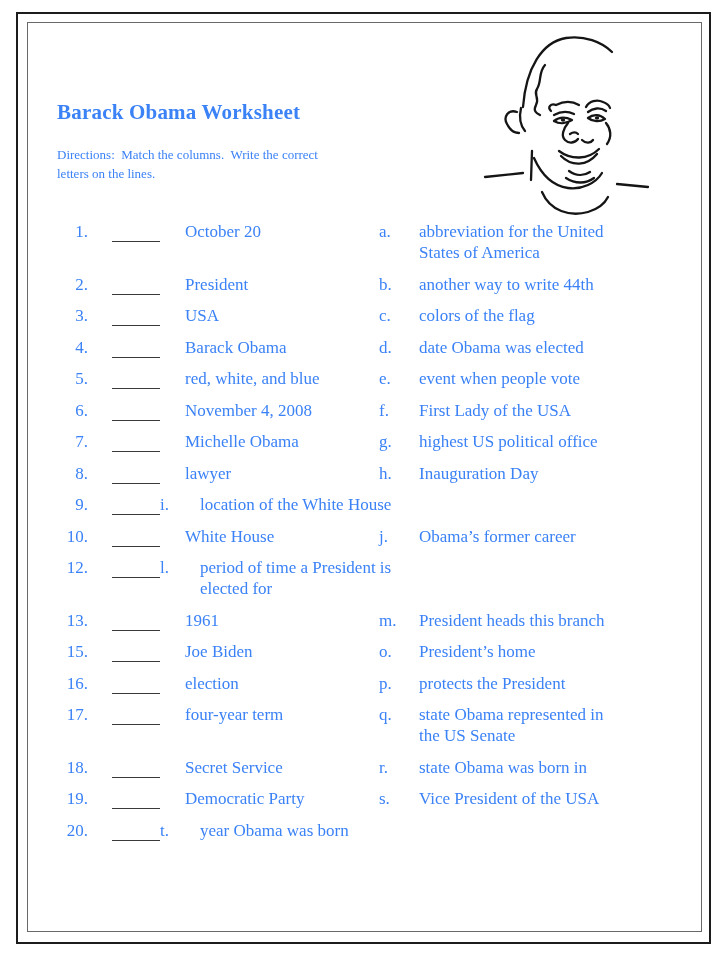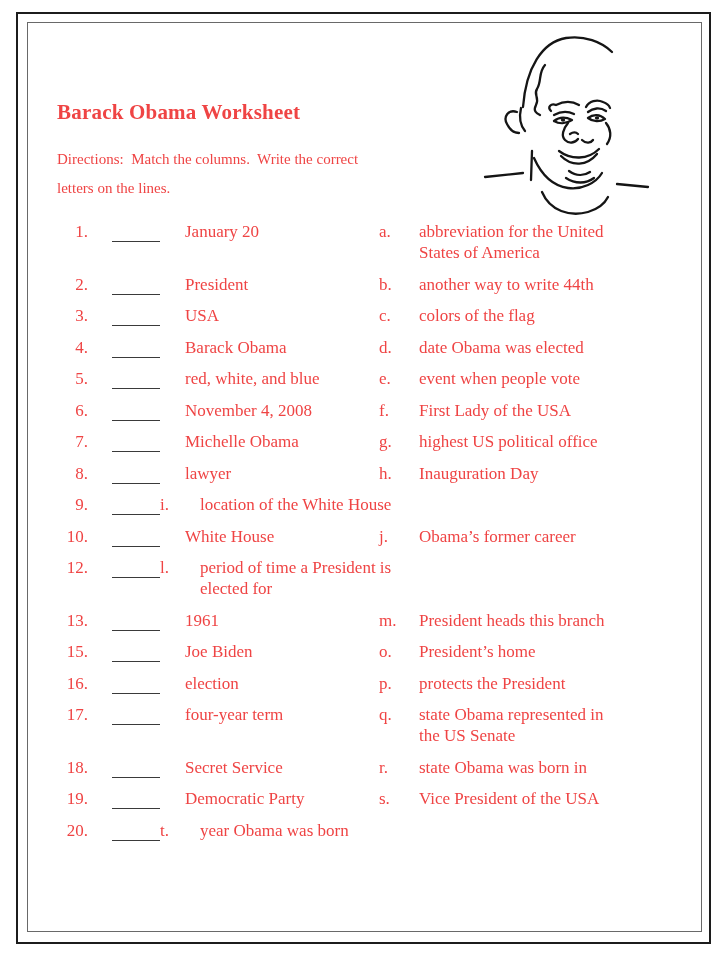--- a/index.html
+++ b/index.html
@@ -9,7 +9,7 @@
     height: 960px;
     background: #ffffff;
     font-family: "Liberation Serif", serif;
-    color: #ef4444;
+    color: #3b82f6;
     overflow: hidden;
   }
   .outer-frame {

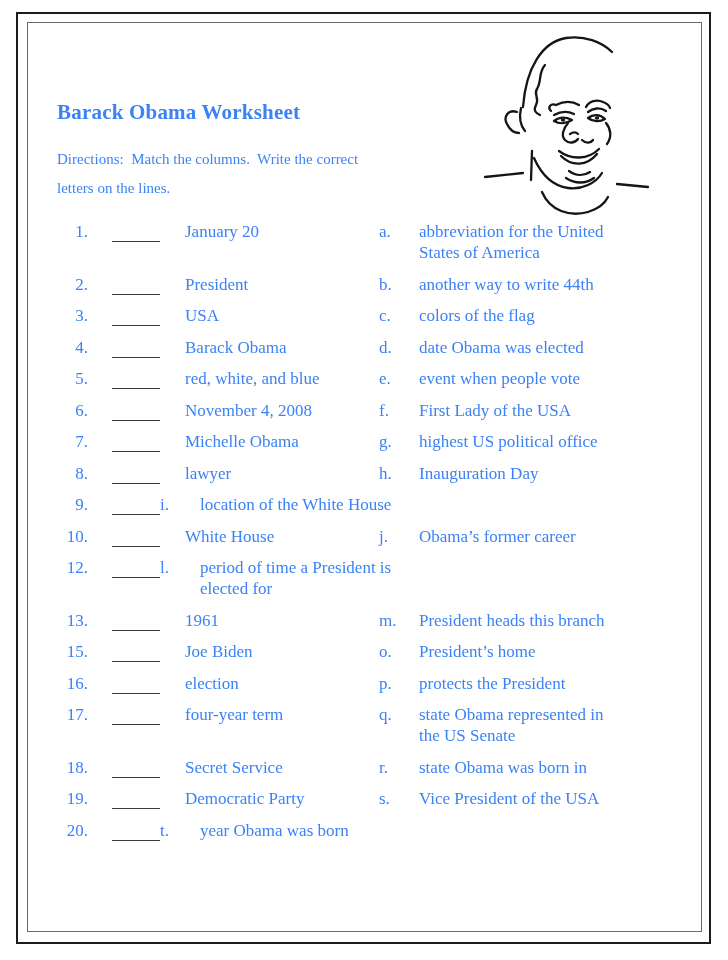--- a/index.html
+++ b/index.html
@@ -33,8 +33,8 @@
     position: absolute;
     left: 57px; top: 145px;
     width: 410px;
-    font-size: 15px;
-    line-height: 29px;
+    font-size: 13px;
+    line-height: 19px;
     white-space: pre-wrap;
   }
   .portrait {

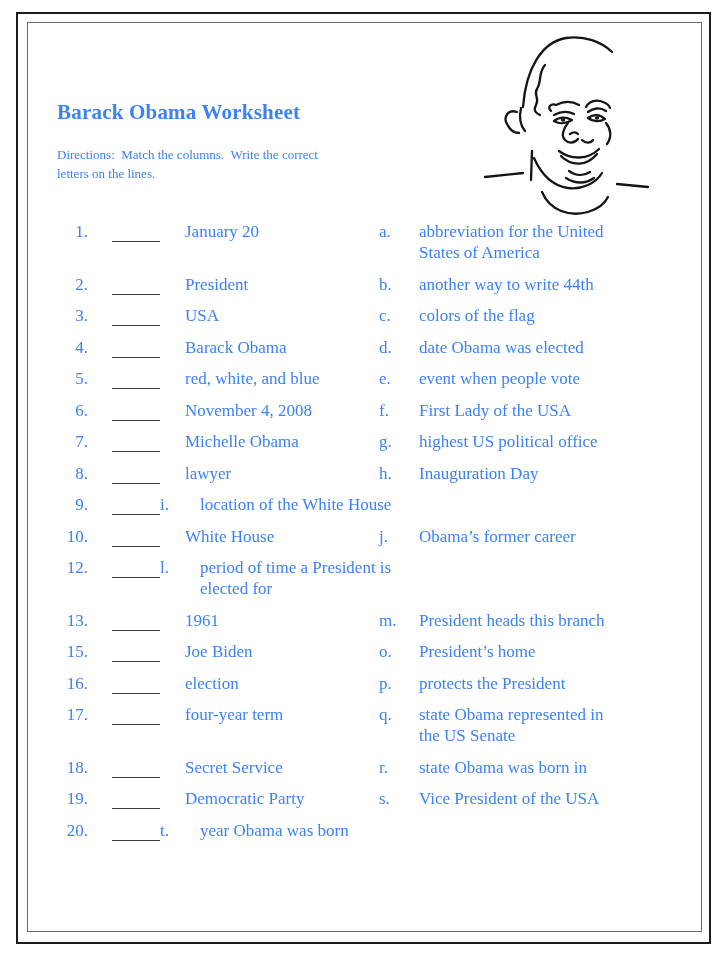--- a/index.html
+++ b/index.html
@@ -120,7 +120,7 @@
   <div class="match-row">
     <span class="num">1.</span>
     <span class="blank"></span>
-    <span class="term">January 20</span>
+    <span class="term">October 20</span>
     <span class="letter">a.</span>
     <span class="desc">abbreviation for the United
 States of America</span>

